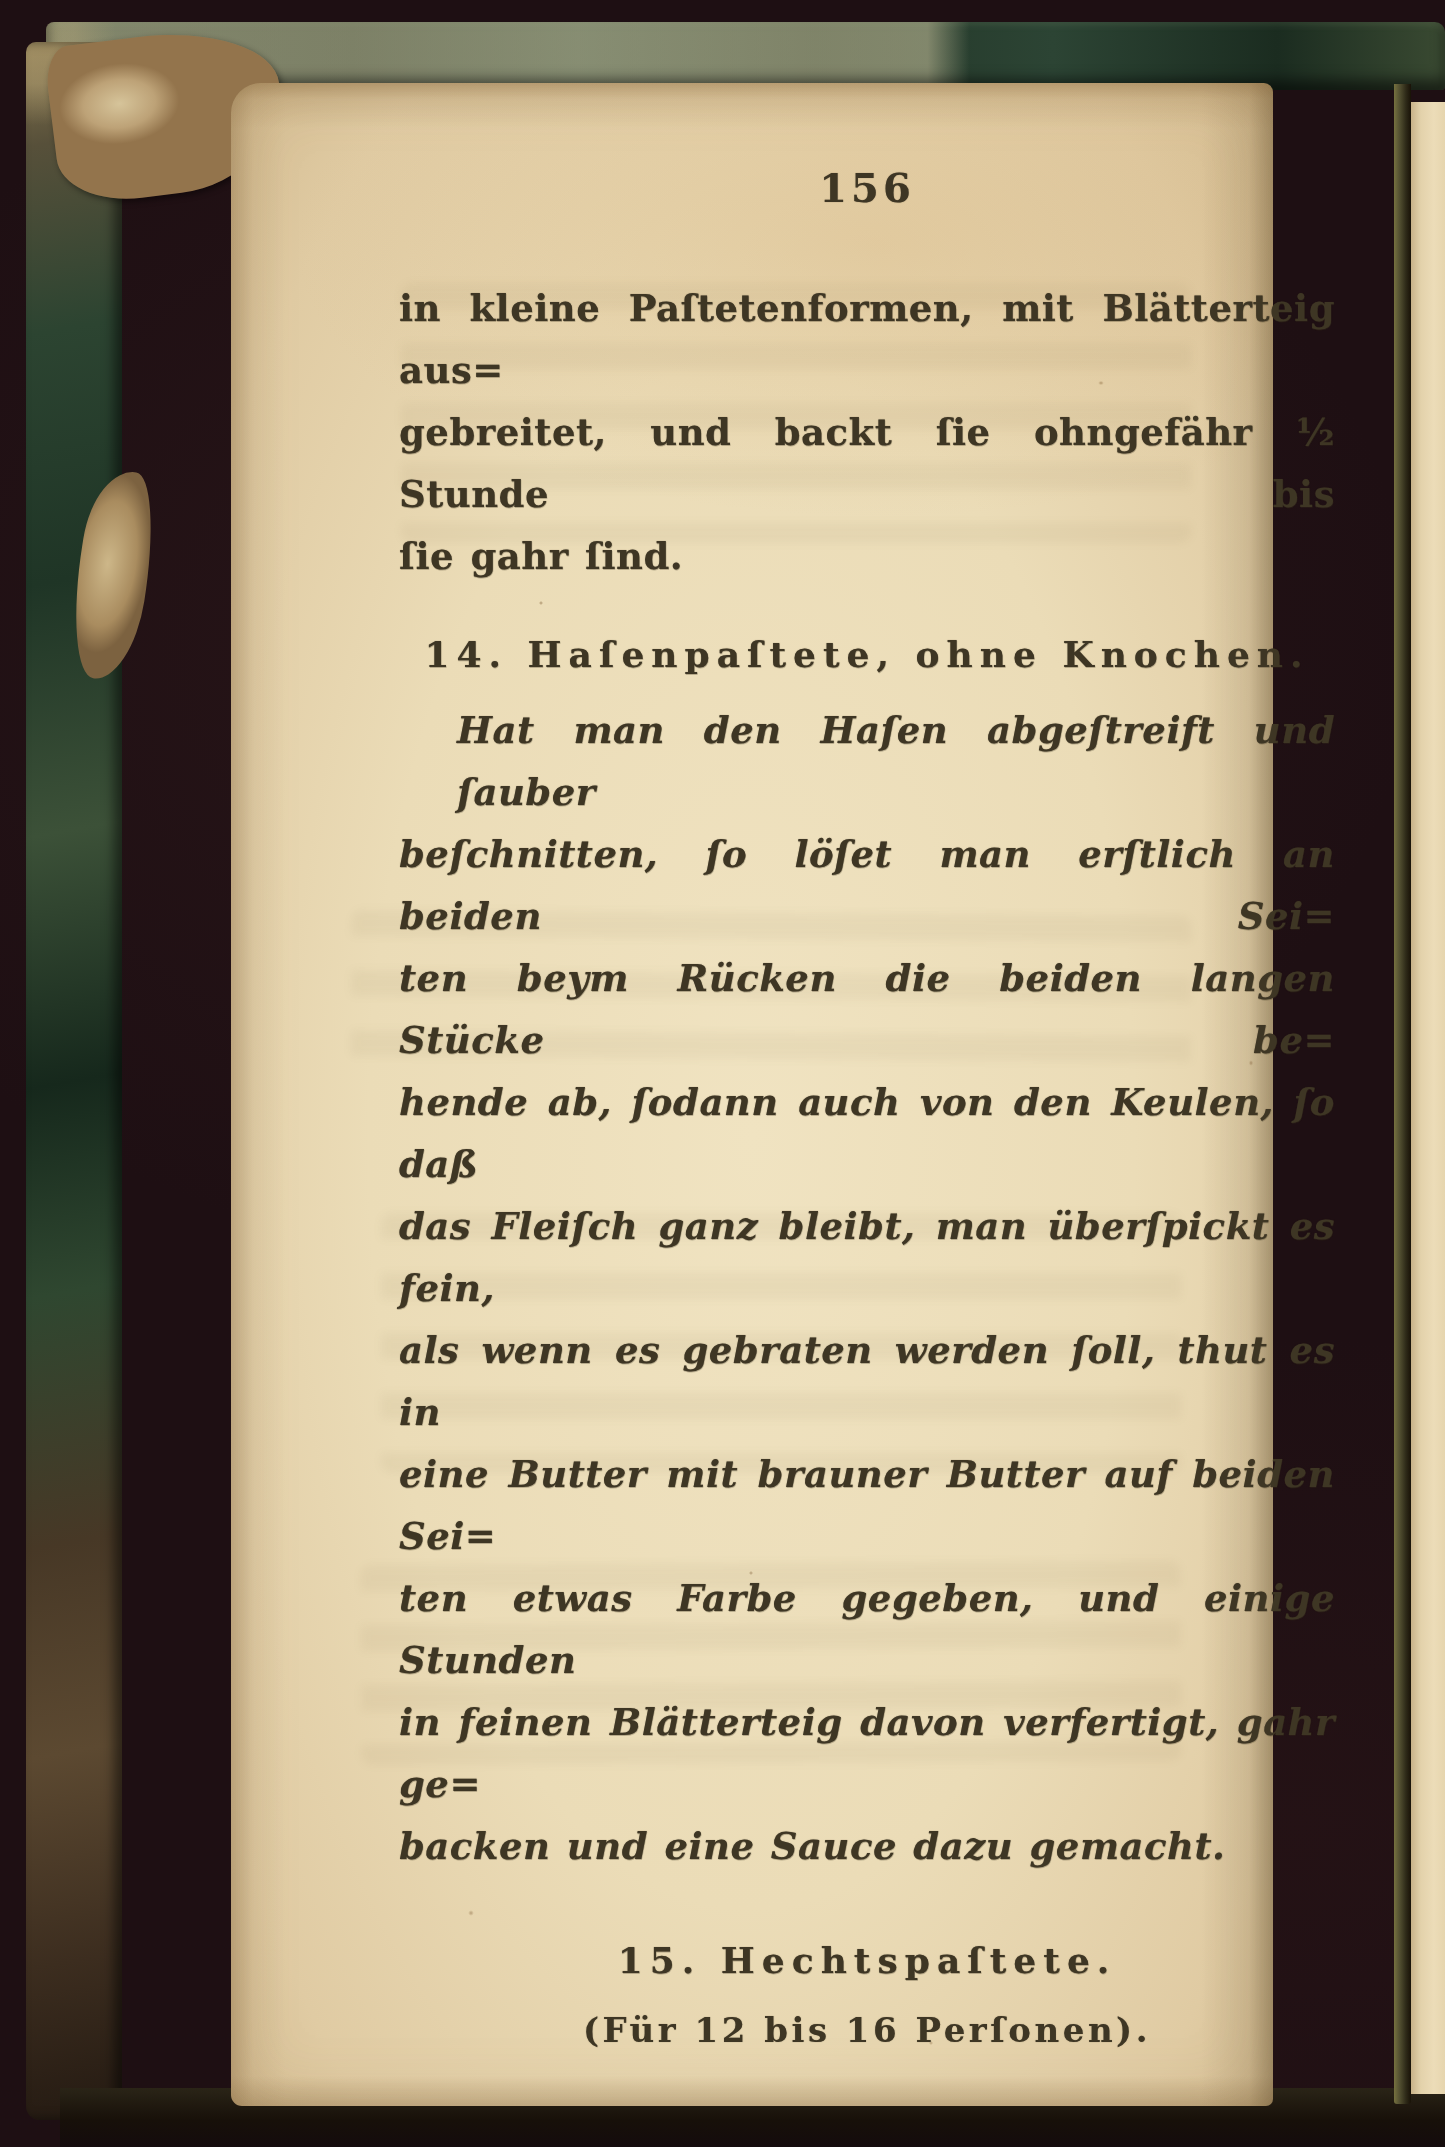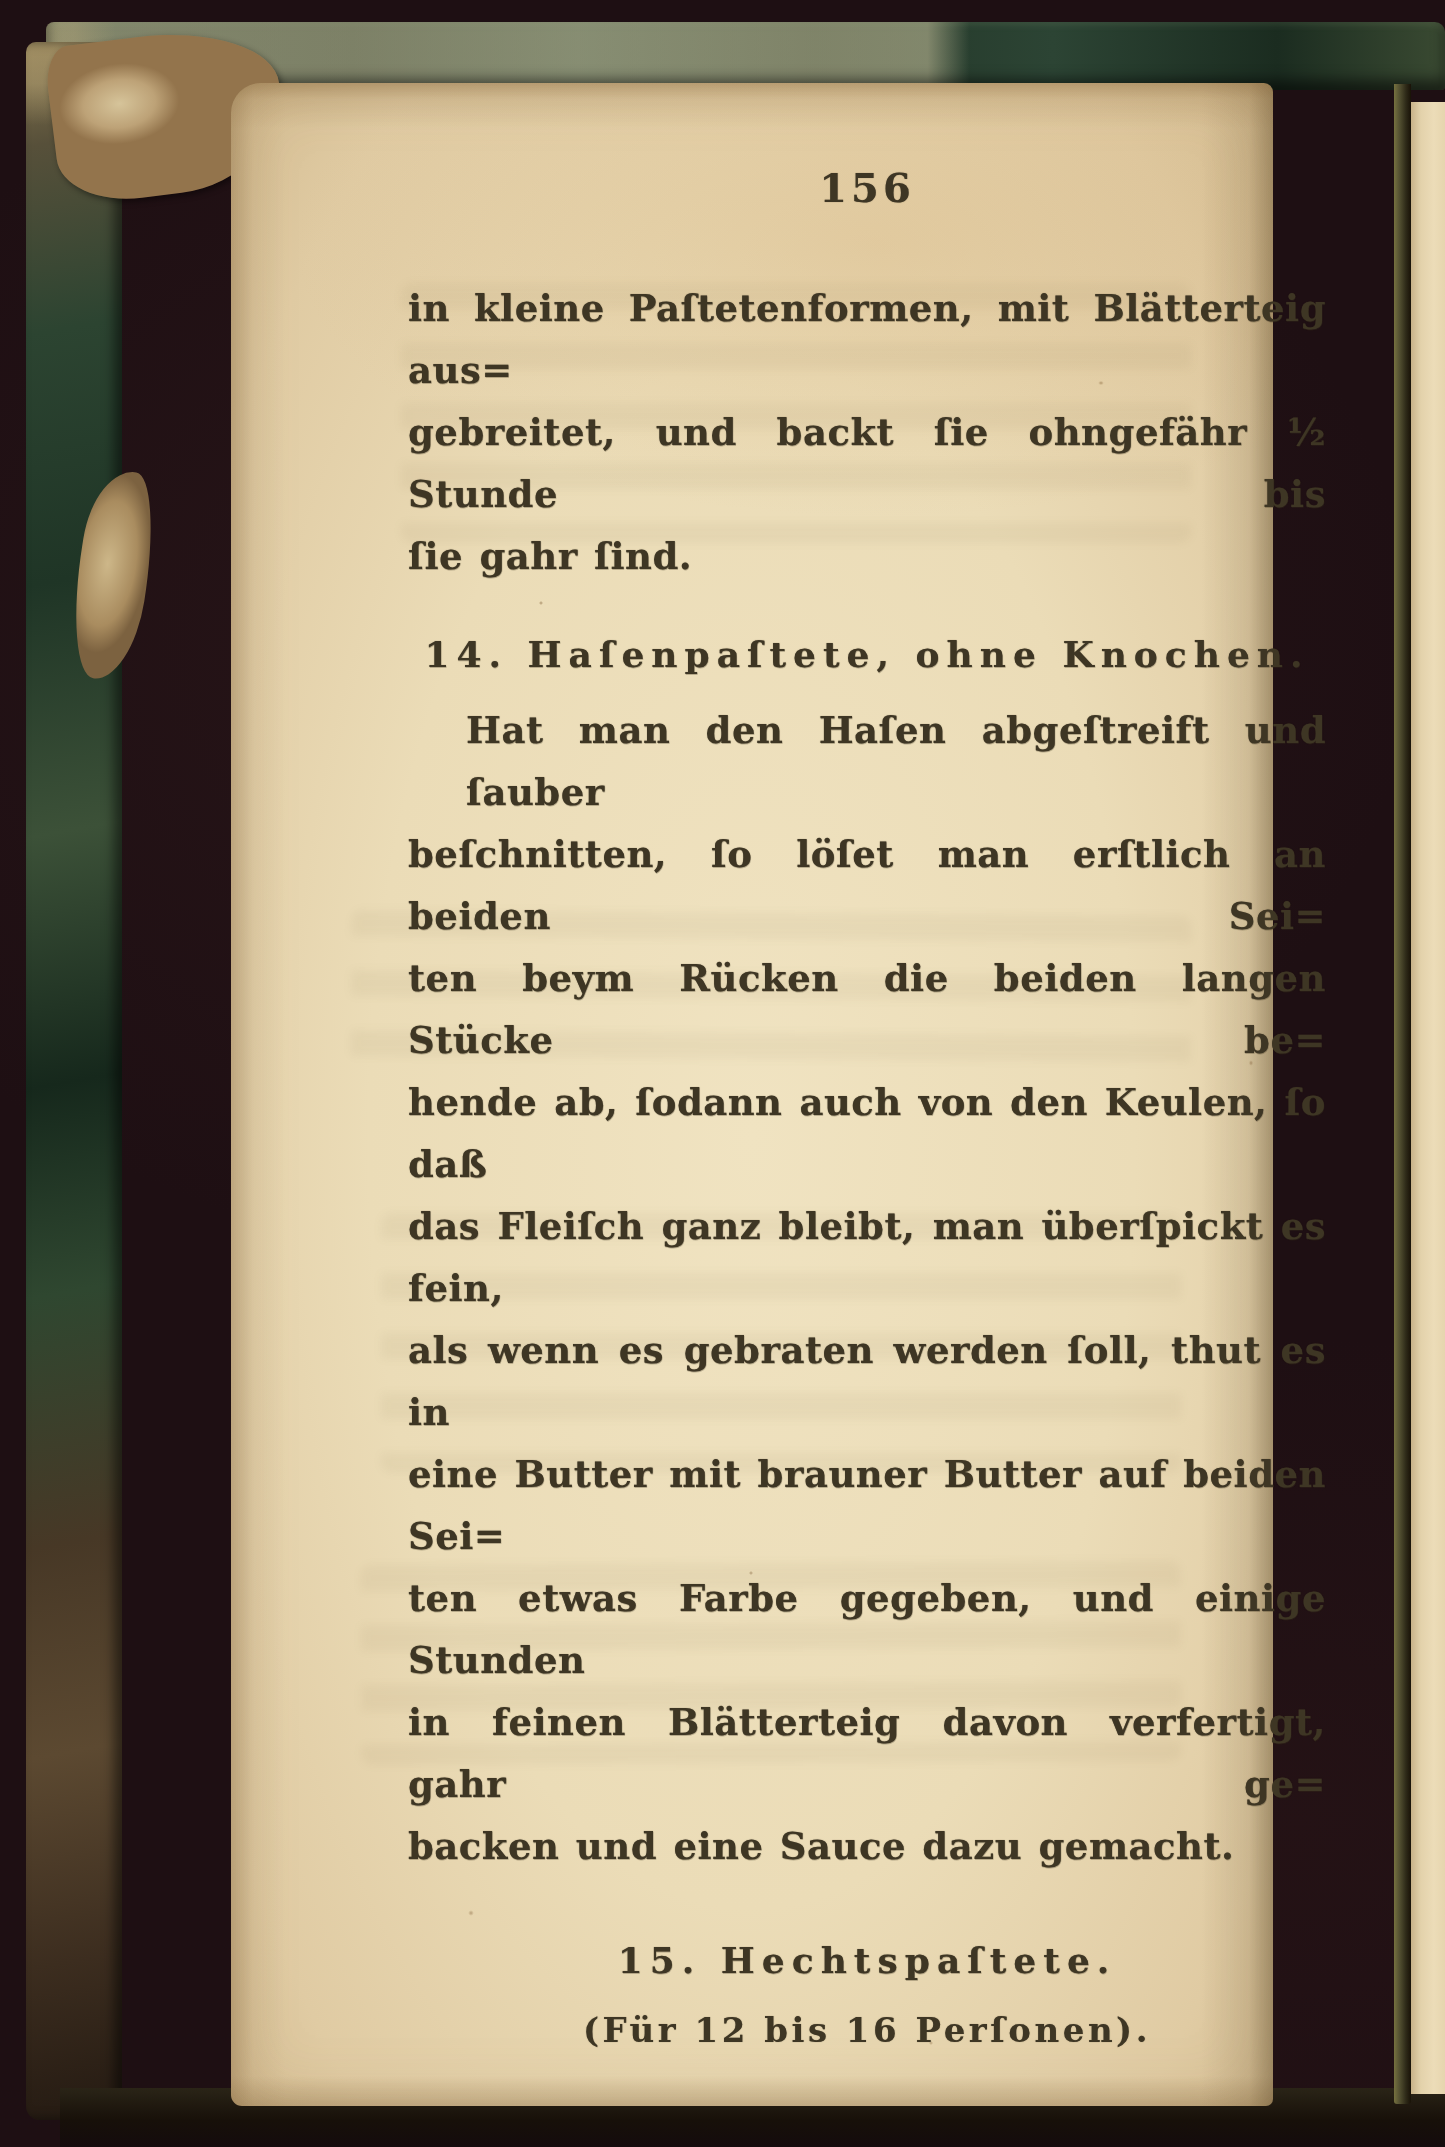--- a/index.html
+++ b/index.html
@@ -109,7 +109,7 @@
     margin:0 0 58px 0;
     text-shadow:0 0 1px rgba(58,50,32,.55);
   }
-  .para{margin:9px;}
+  .para{margin:0;}
   .p1{margin-bottom:36px;}
   .heading{
     font-weight:700;font-size:36px;line-height:62px;

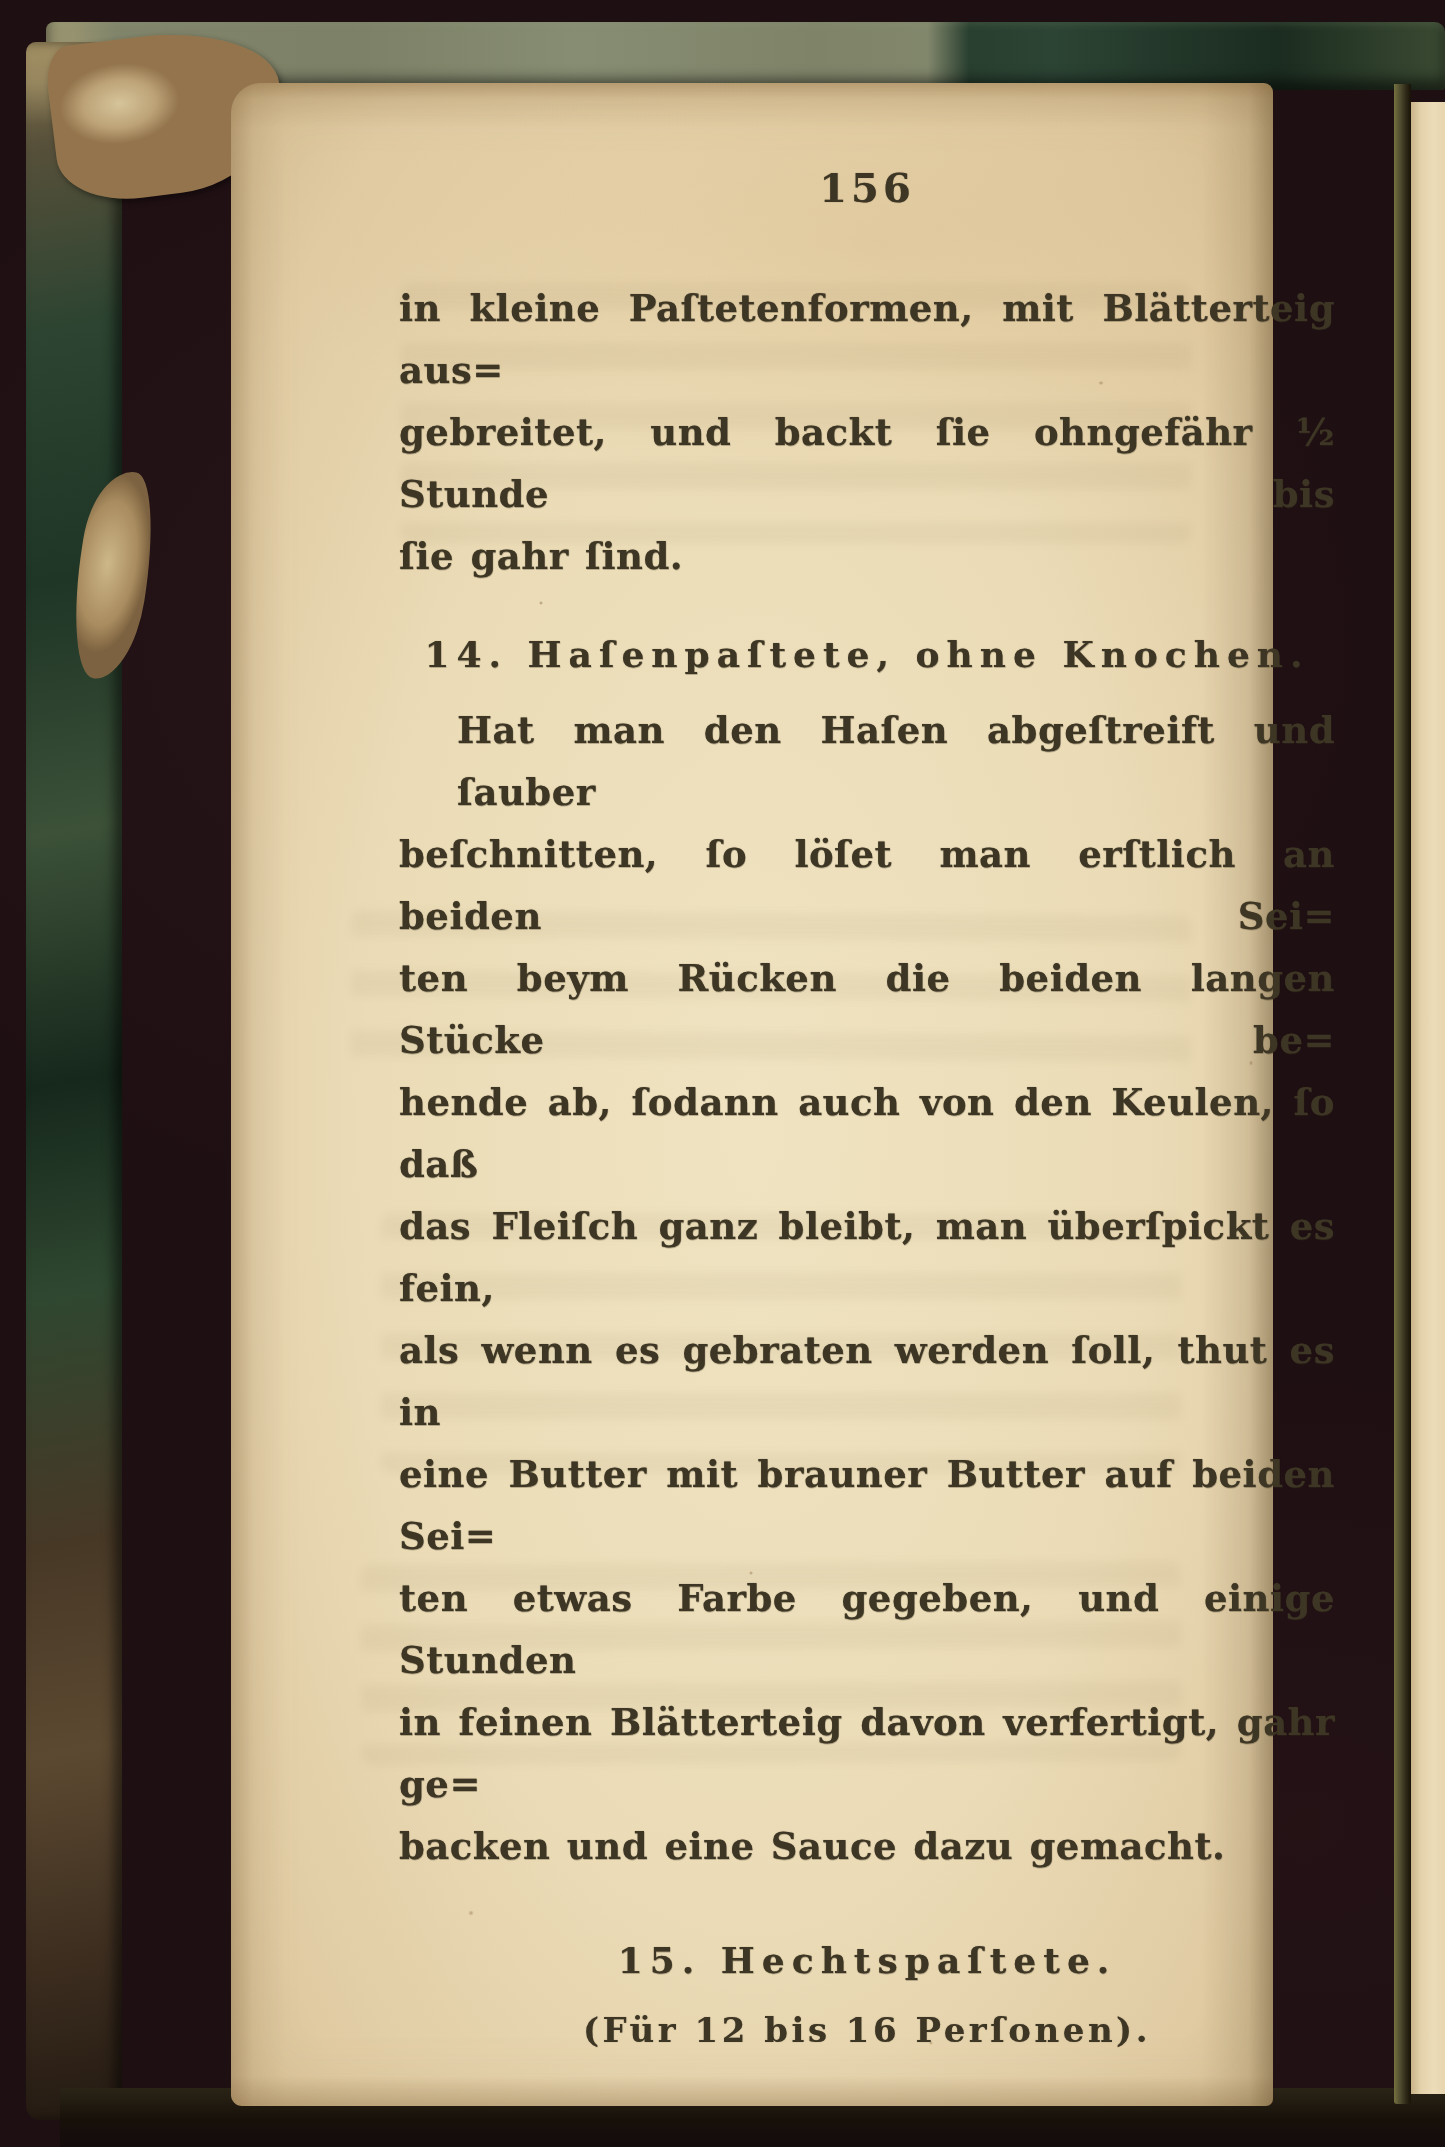--- a/index.html
+++ b/index.html
@@ -118,7 +118,7 @@
     margin:0;
   }
   .h14{margin-bottom:14px;}
-  .p2{margin-bottom:52px;}
+  .p2{margin-bottom:52px;font-style:italic;}
   .h15{margin-bottom:8px;}
   .subheading{
     font-weight:700;font-size:34px;line-height:62px;

